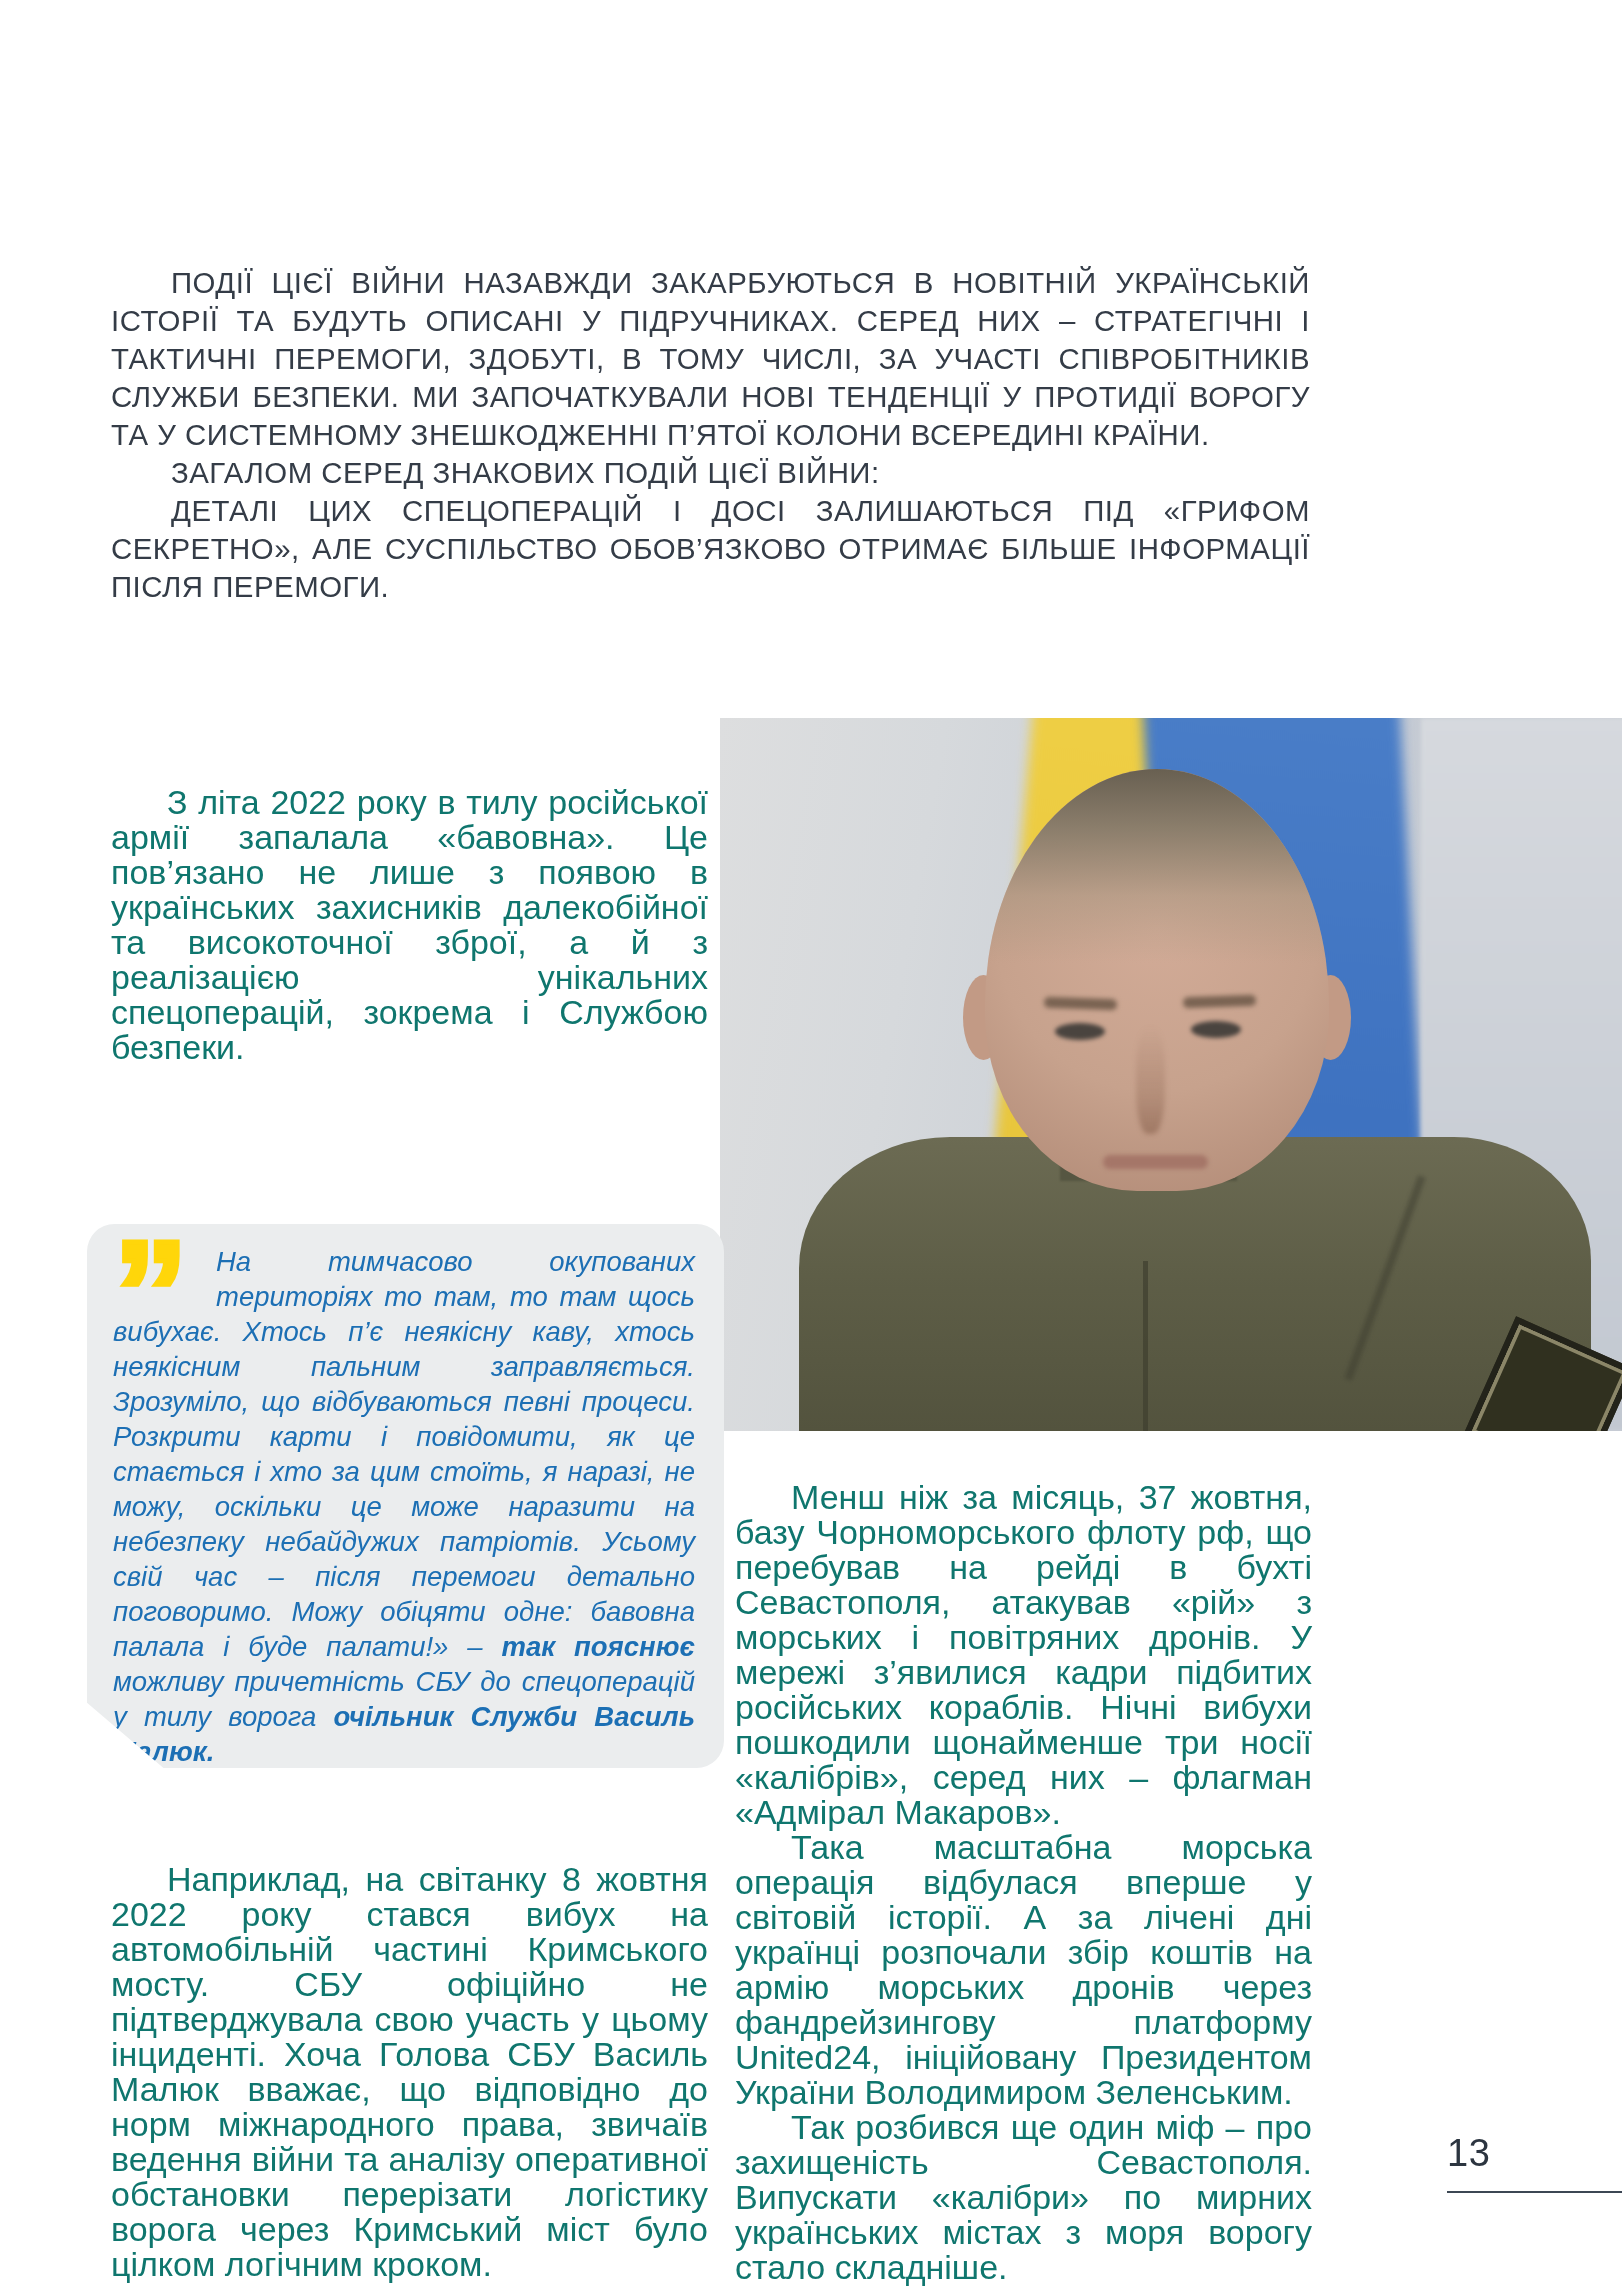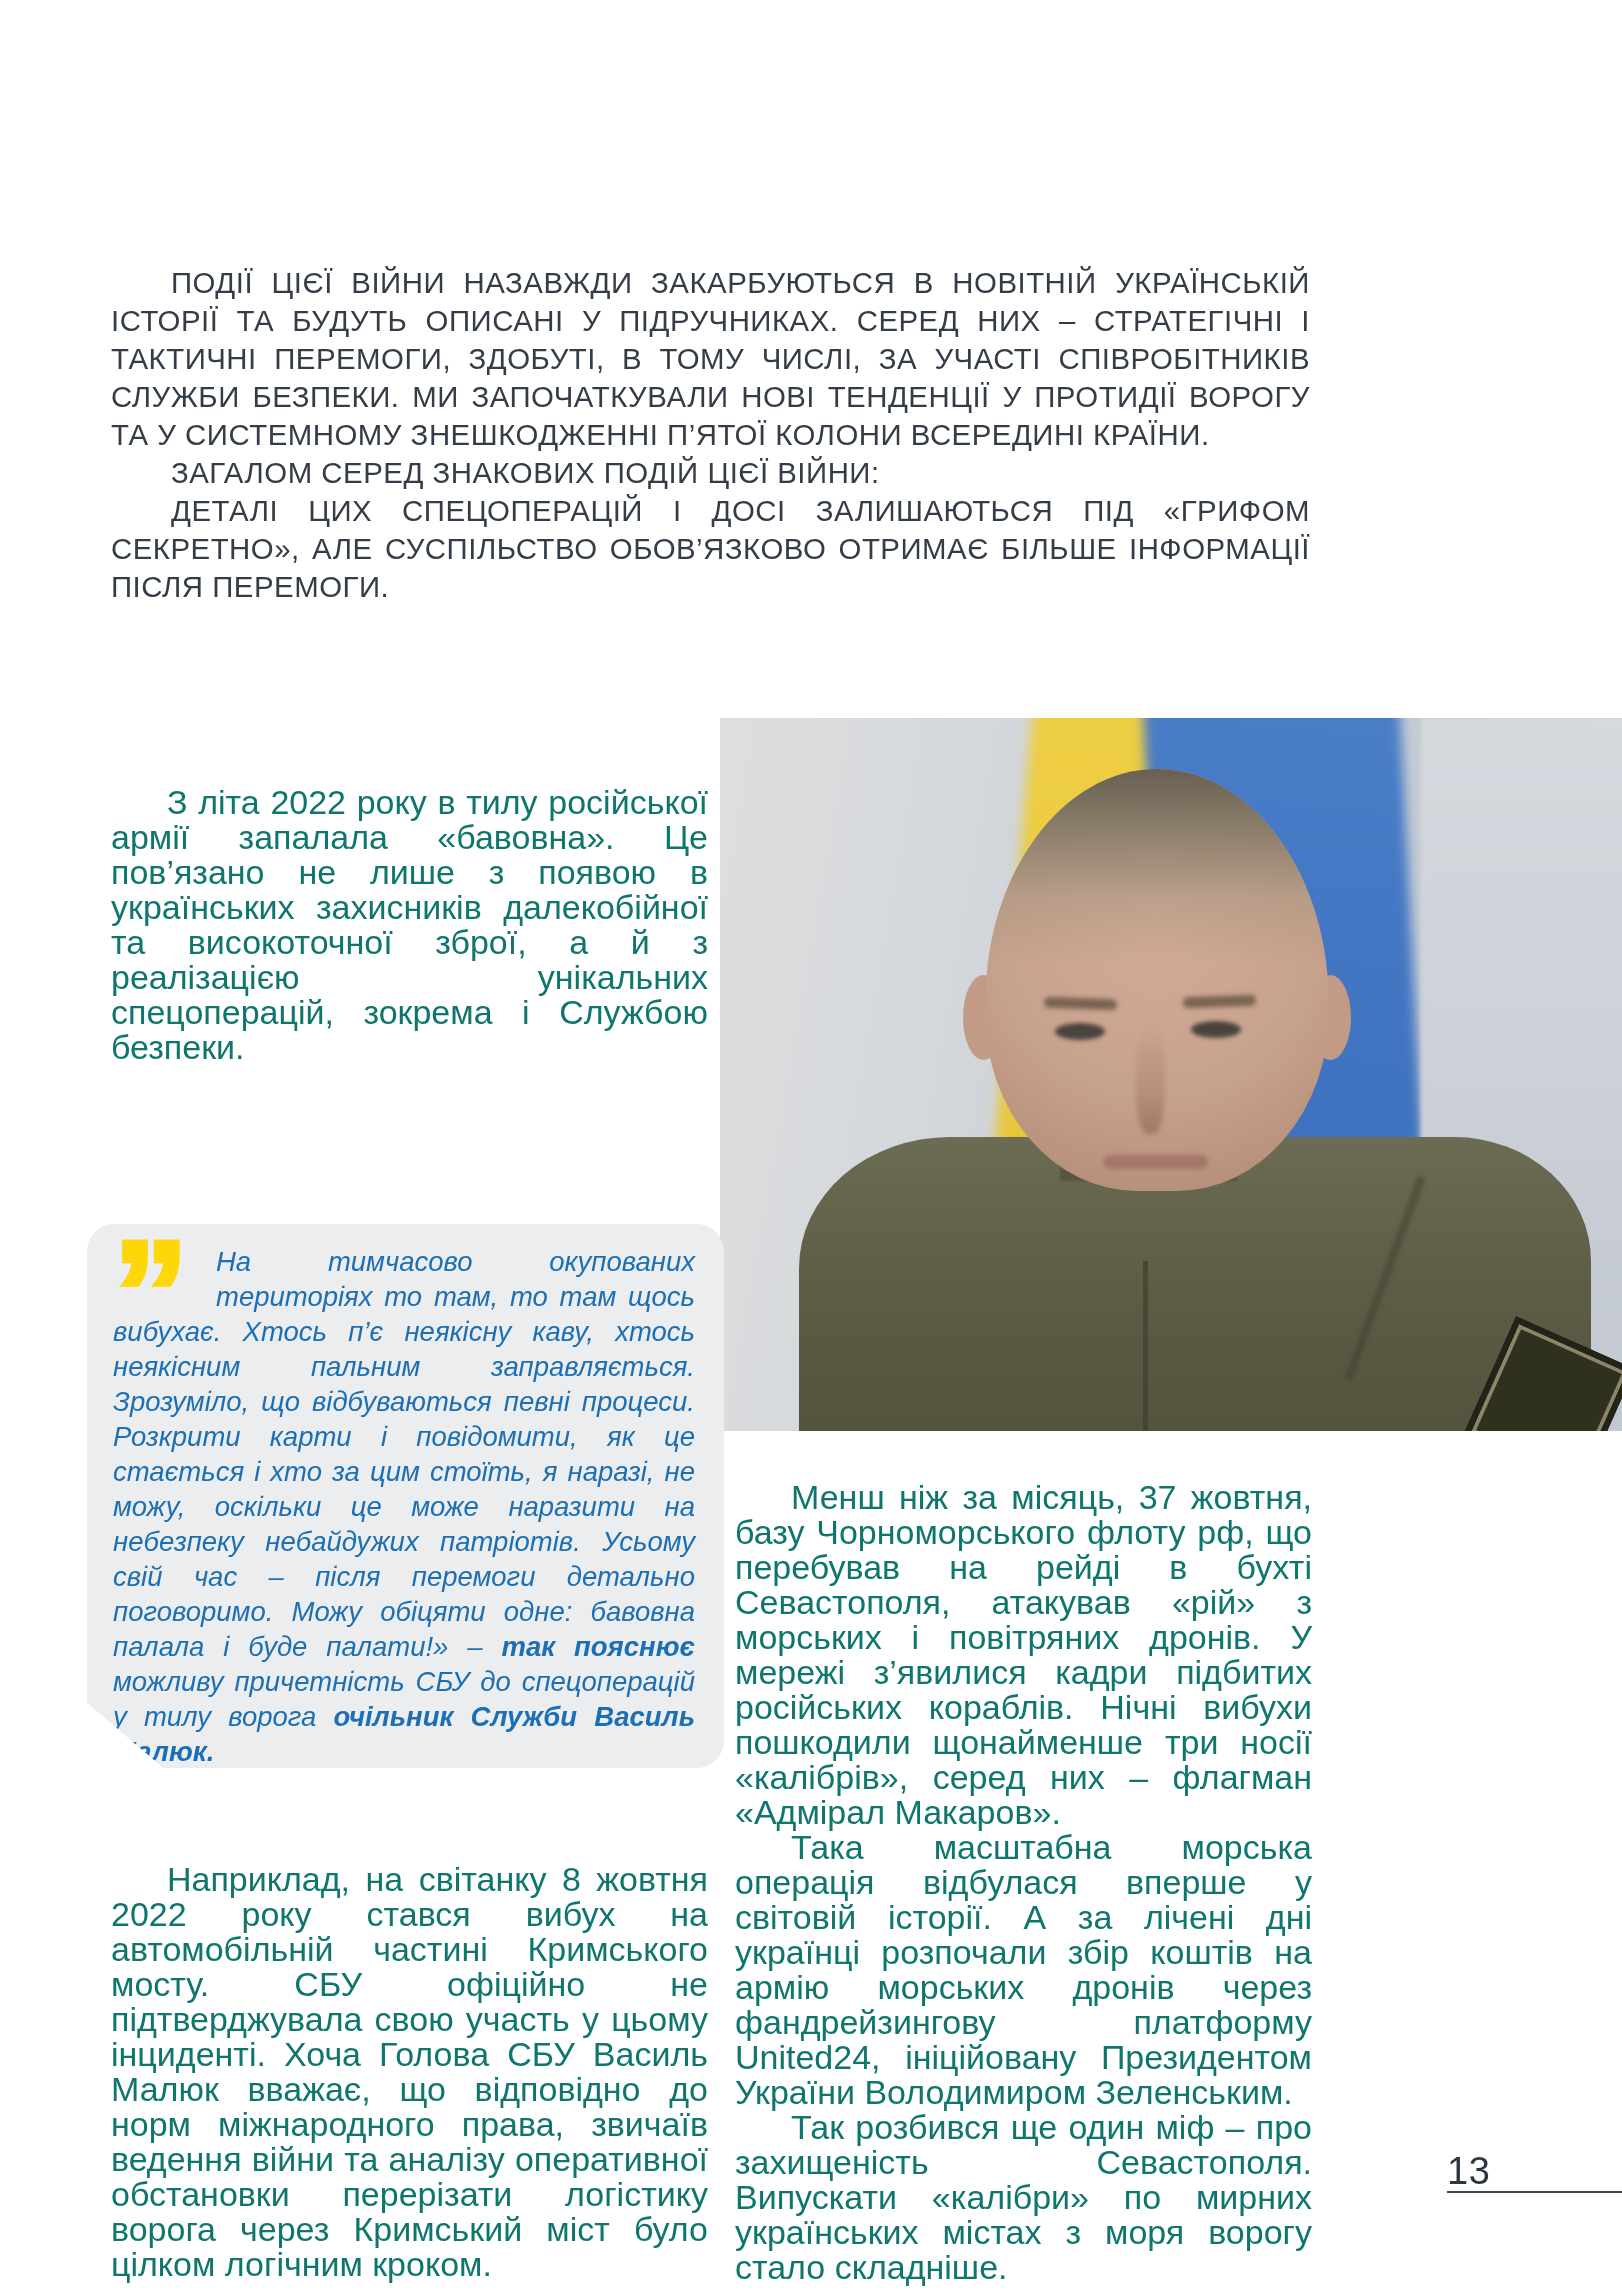--- a/index.html
+++ b/index.html
@@ -36,7 +36,7 @@
 
   
   .page-number{position:absolute;left:1447px;top:2132px;color:#2c3540;
-               font-size:38px;font-weight:500;letter-spacing:0.7px;margin-top:18px;}
+               font-size:38px;font-weight:500;letter-spacing:0.7px;}
   .footer-rule{position:absolute;left:1447px;top:2191px;width:175px;height:2px;
                background:#3c4754;}
 

